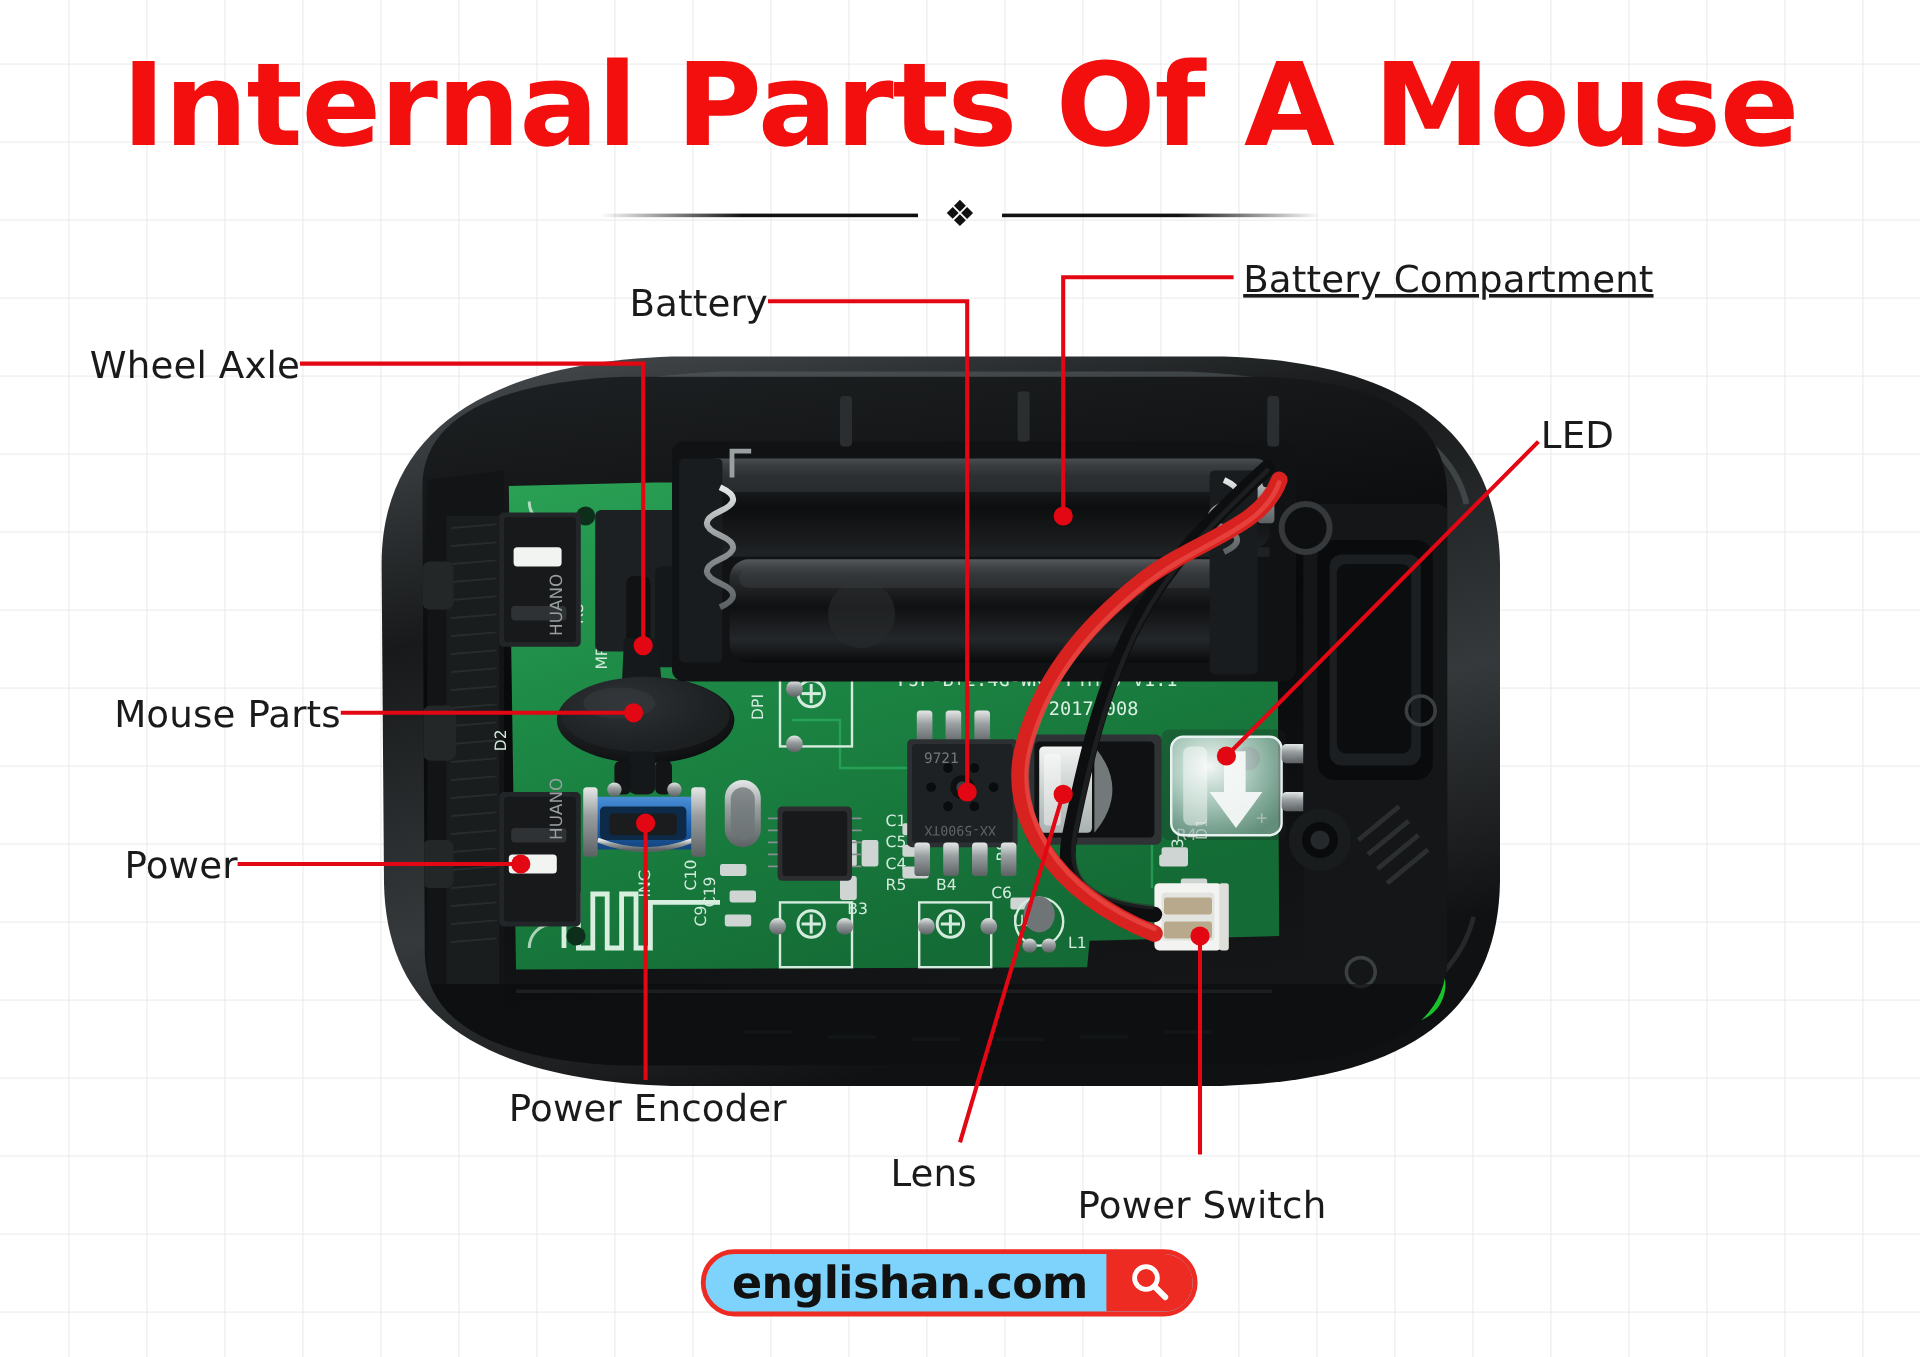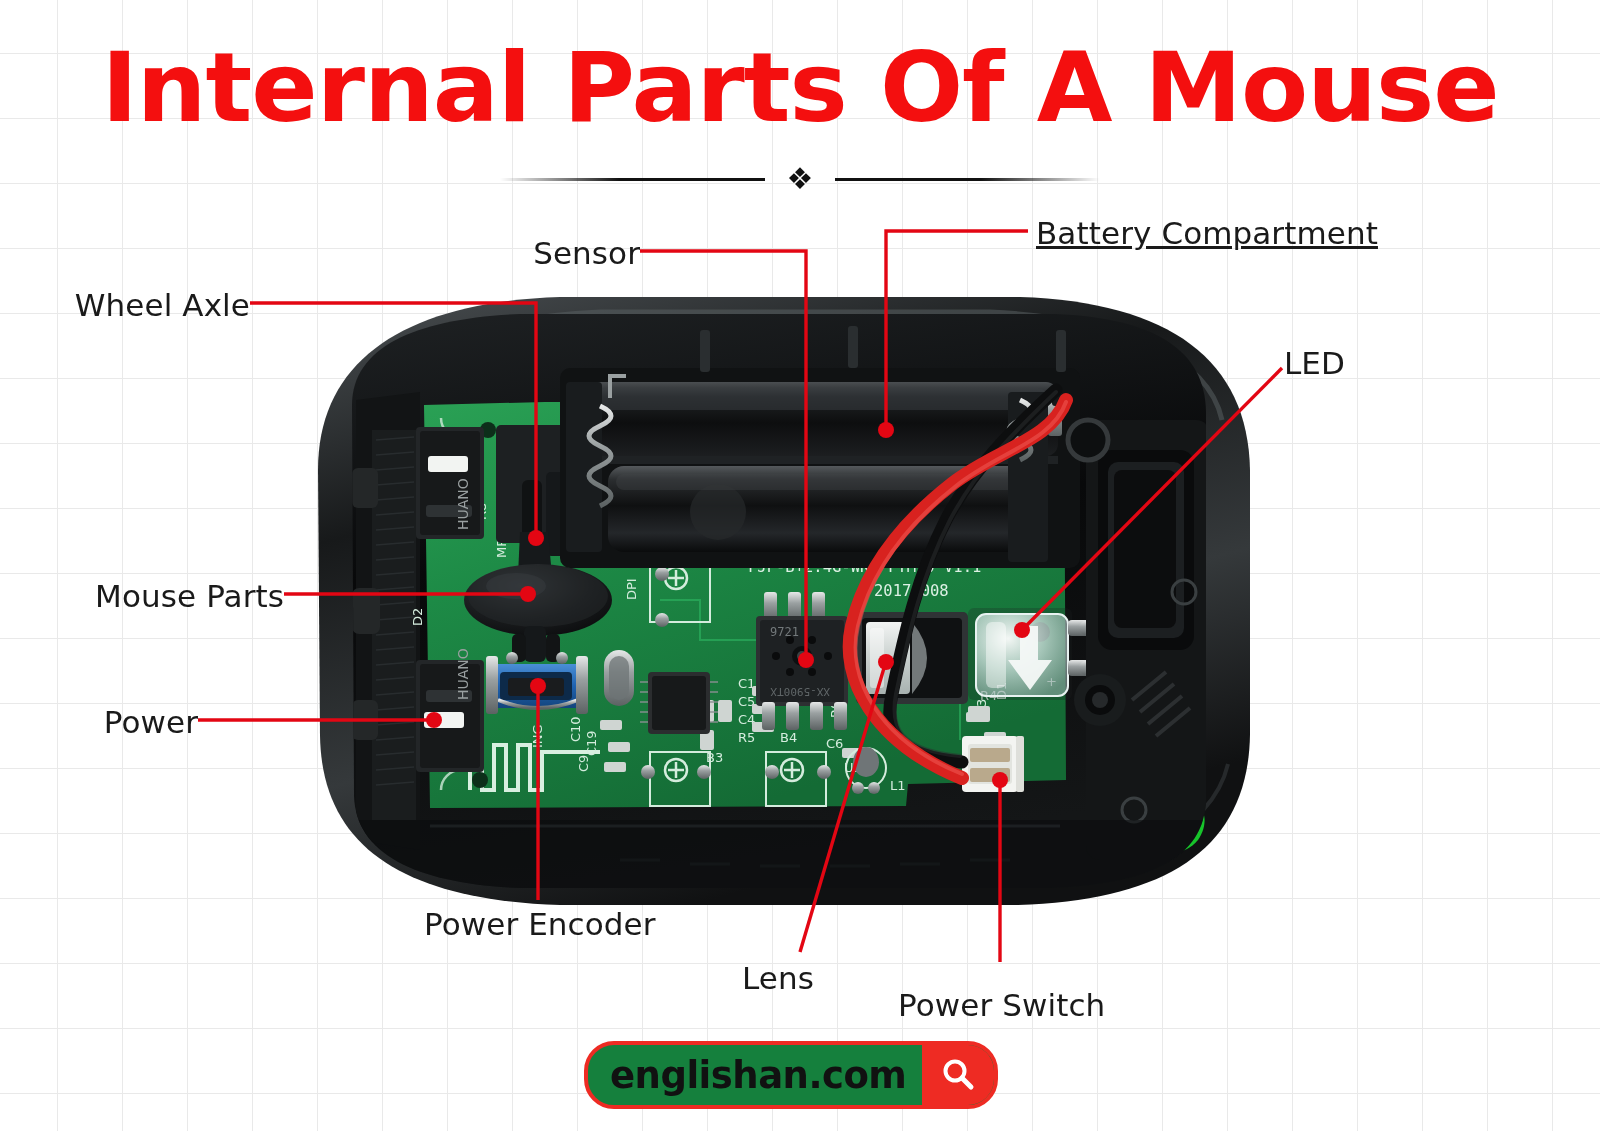--- a/index.html
+++ b/index.html
@@ -561,7 +561,7 @@
 
 <div class="lbl r" style="left:250px;top:287px;">Wheel Axle</div>
 
-<div class="lbl r" style="left:640px;top:235px;">Sensor</div>
+<div class="lbl r" style="left:640px;top:235px;">Battery</div>
 
 <div class="lbl" style="left:1036px;top:215px;text-decoration:underline;">Battery Compartment</div>
 

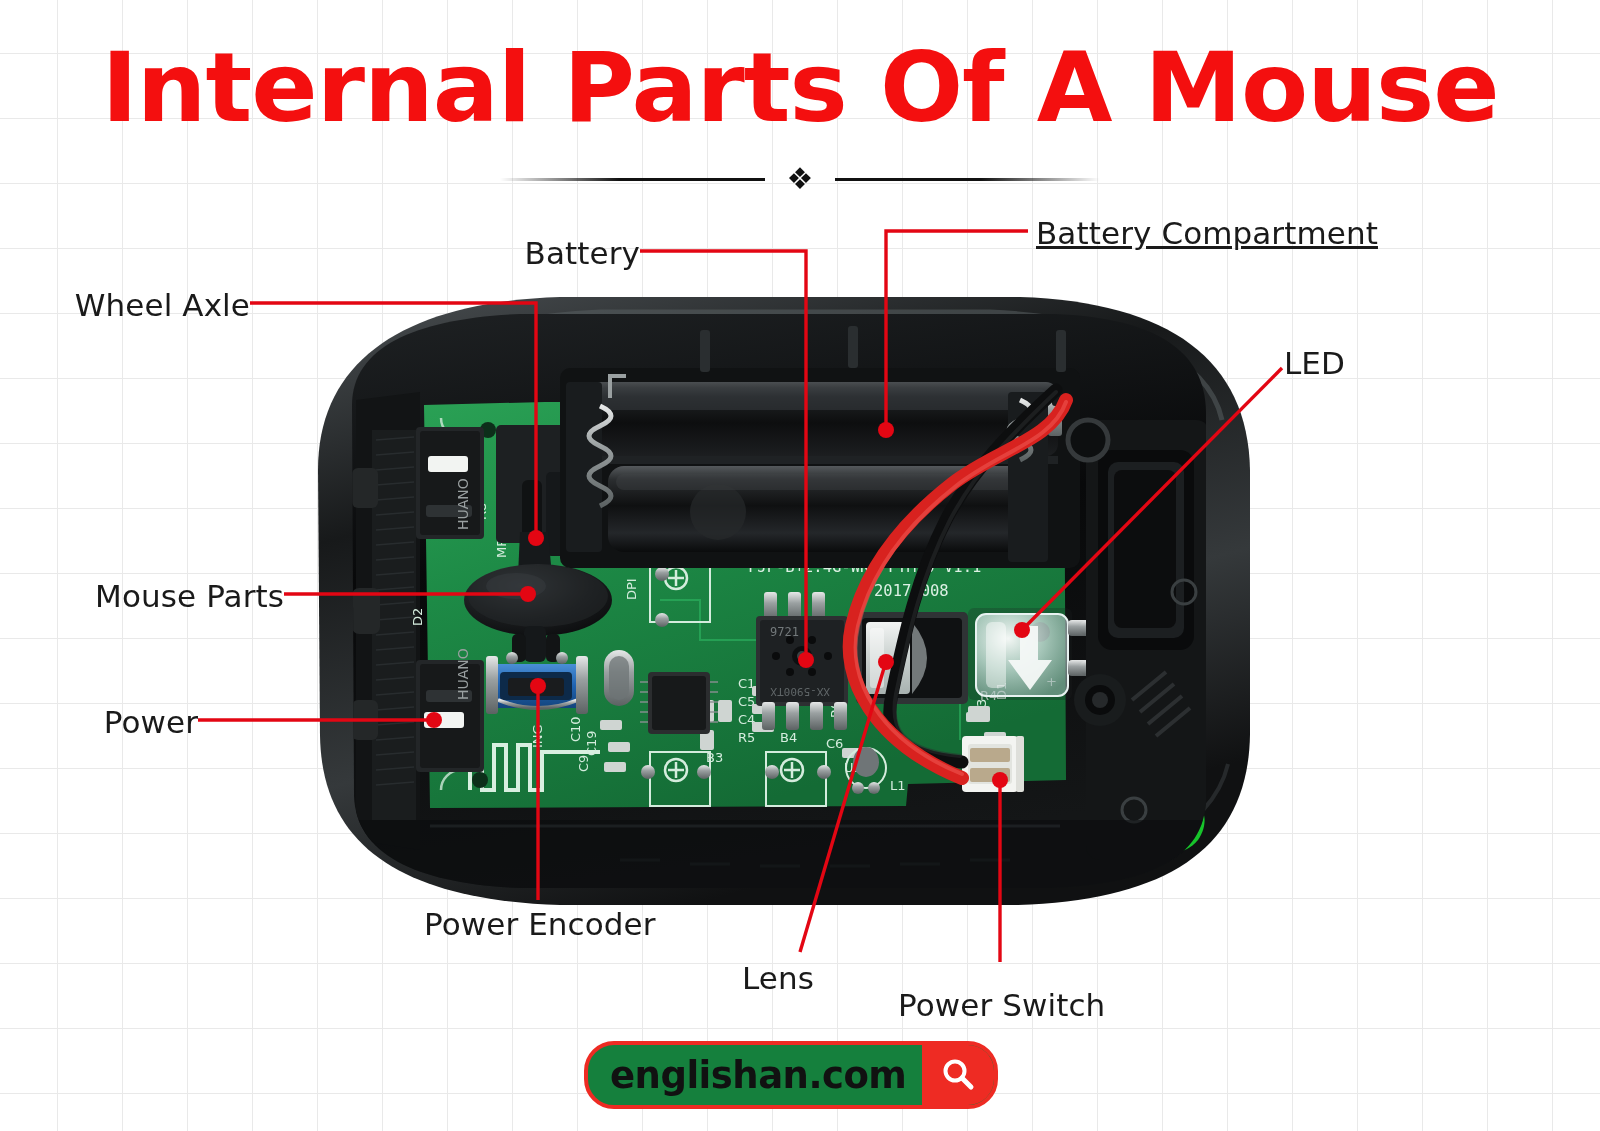--- a/index.html
+++ b/index.html
@@ -63,11 +63,11 @@
   
   #badge{
     position:absolute;left:584px;top:1041px;
-    height:68px;
+    height:56px;
     display:flex;align-items:stretch;
     border:4px solid #ee2b23;
     border-radius:30px;
-    overflow:hidden;background:#15803d;
+    overflow:hidden;background:#7dd3fc;
     box-sizing:border-box;
   }
   #badge .txt{

